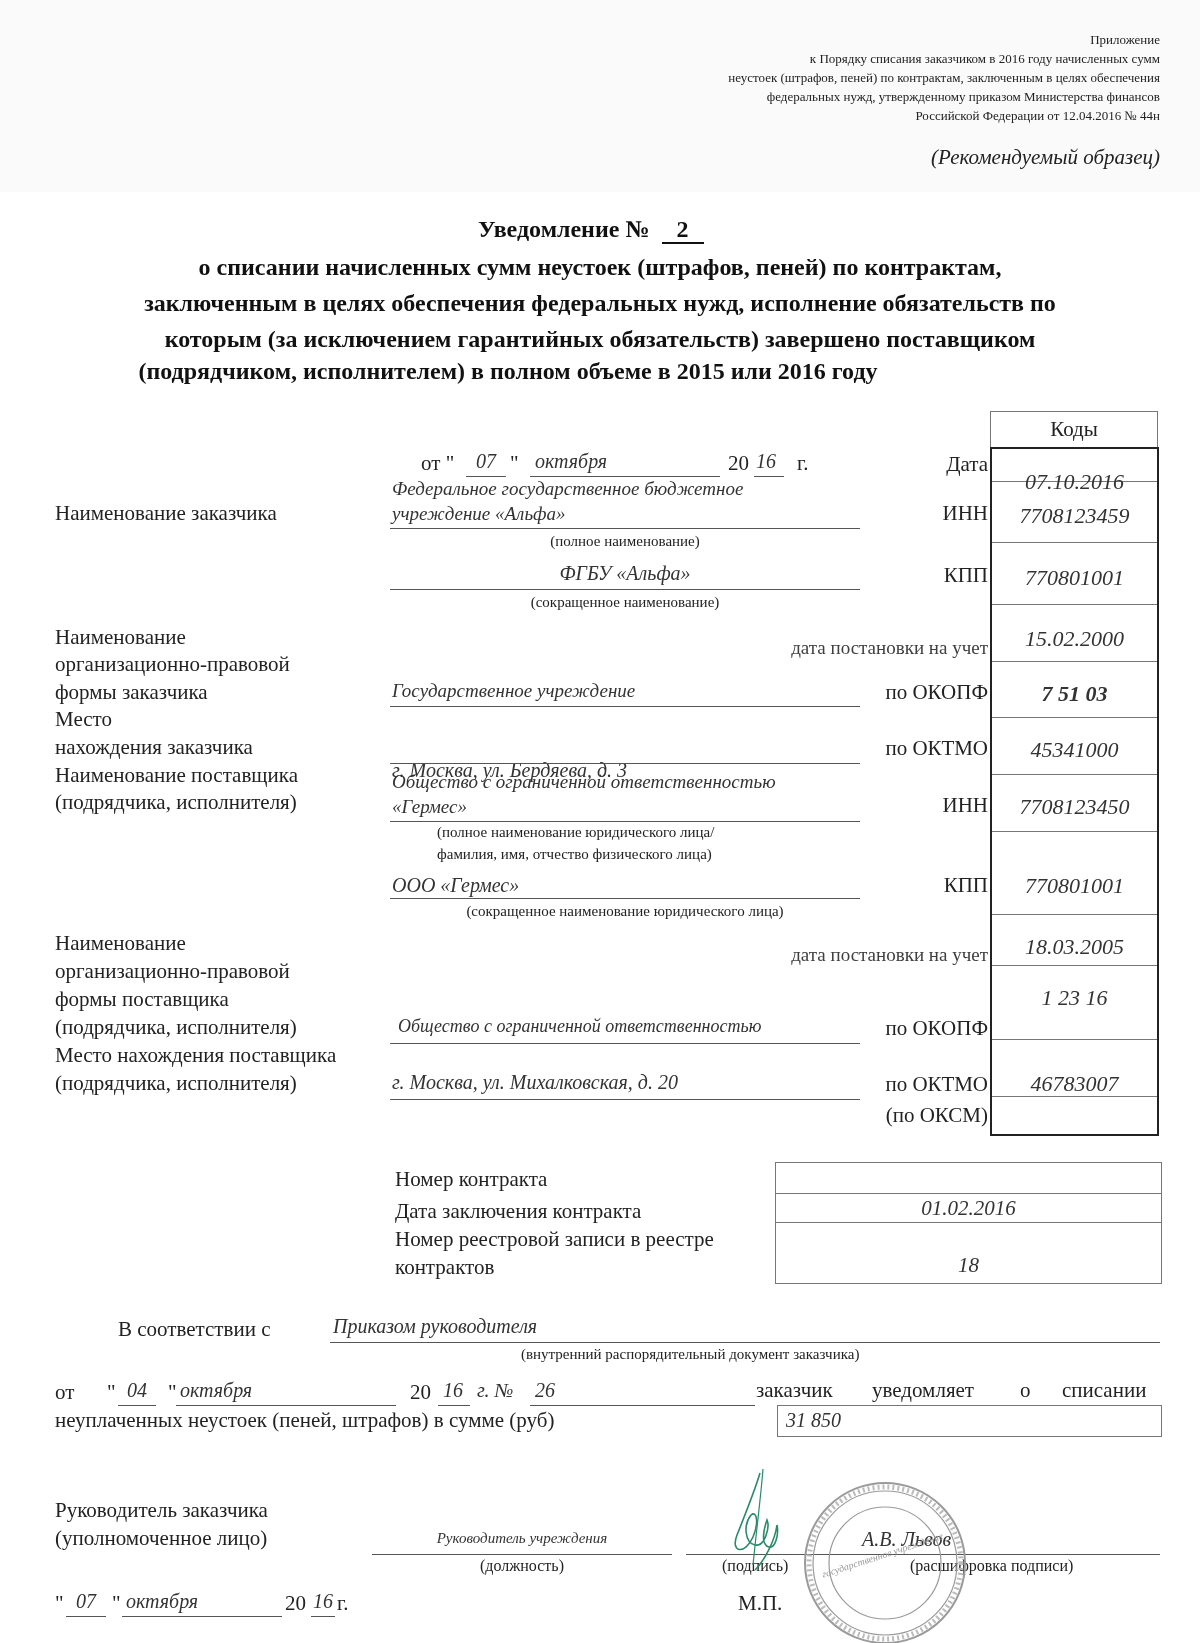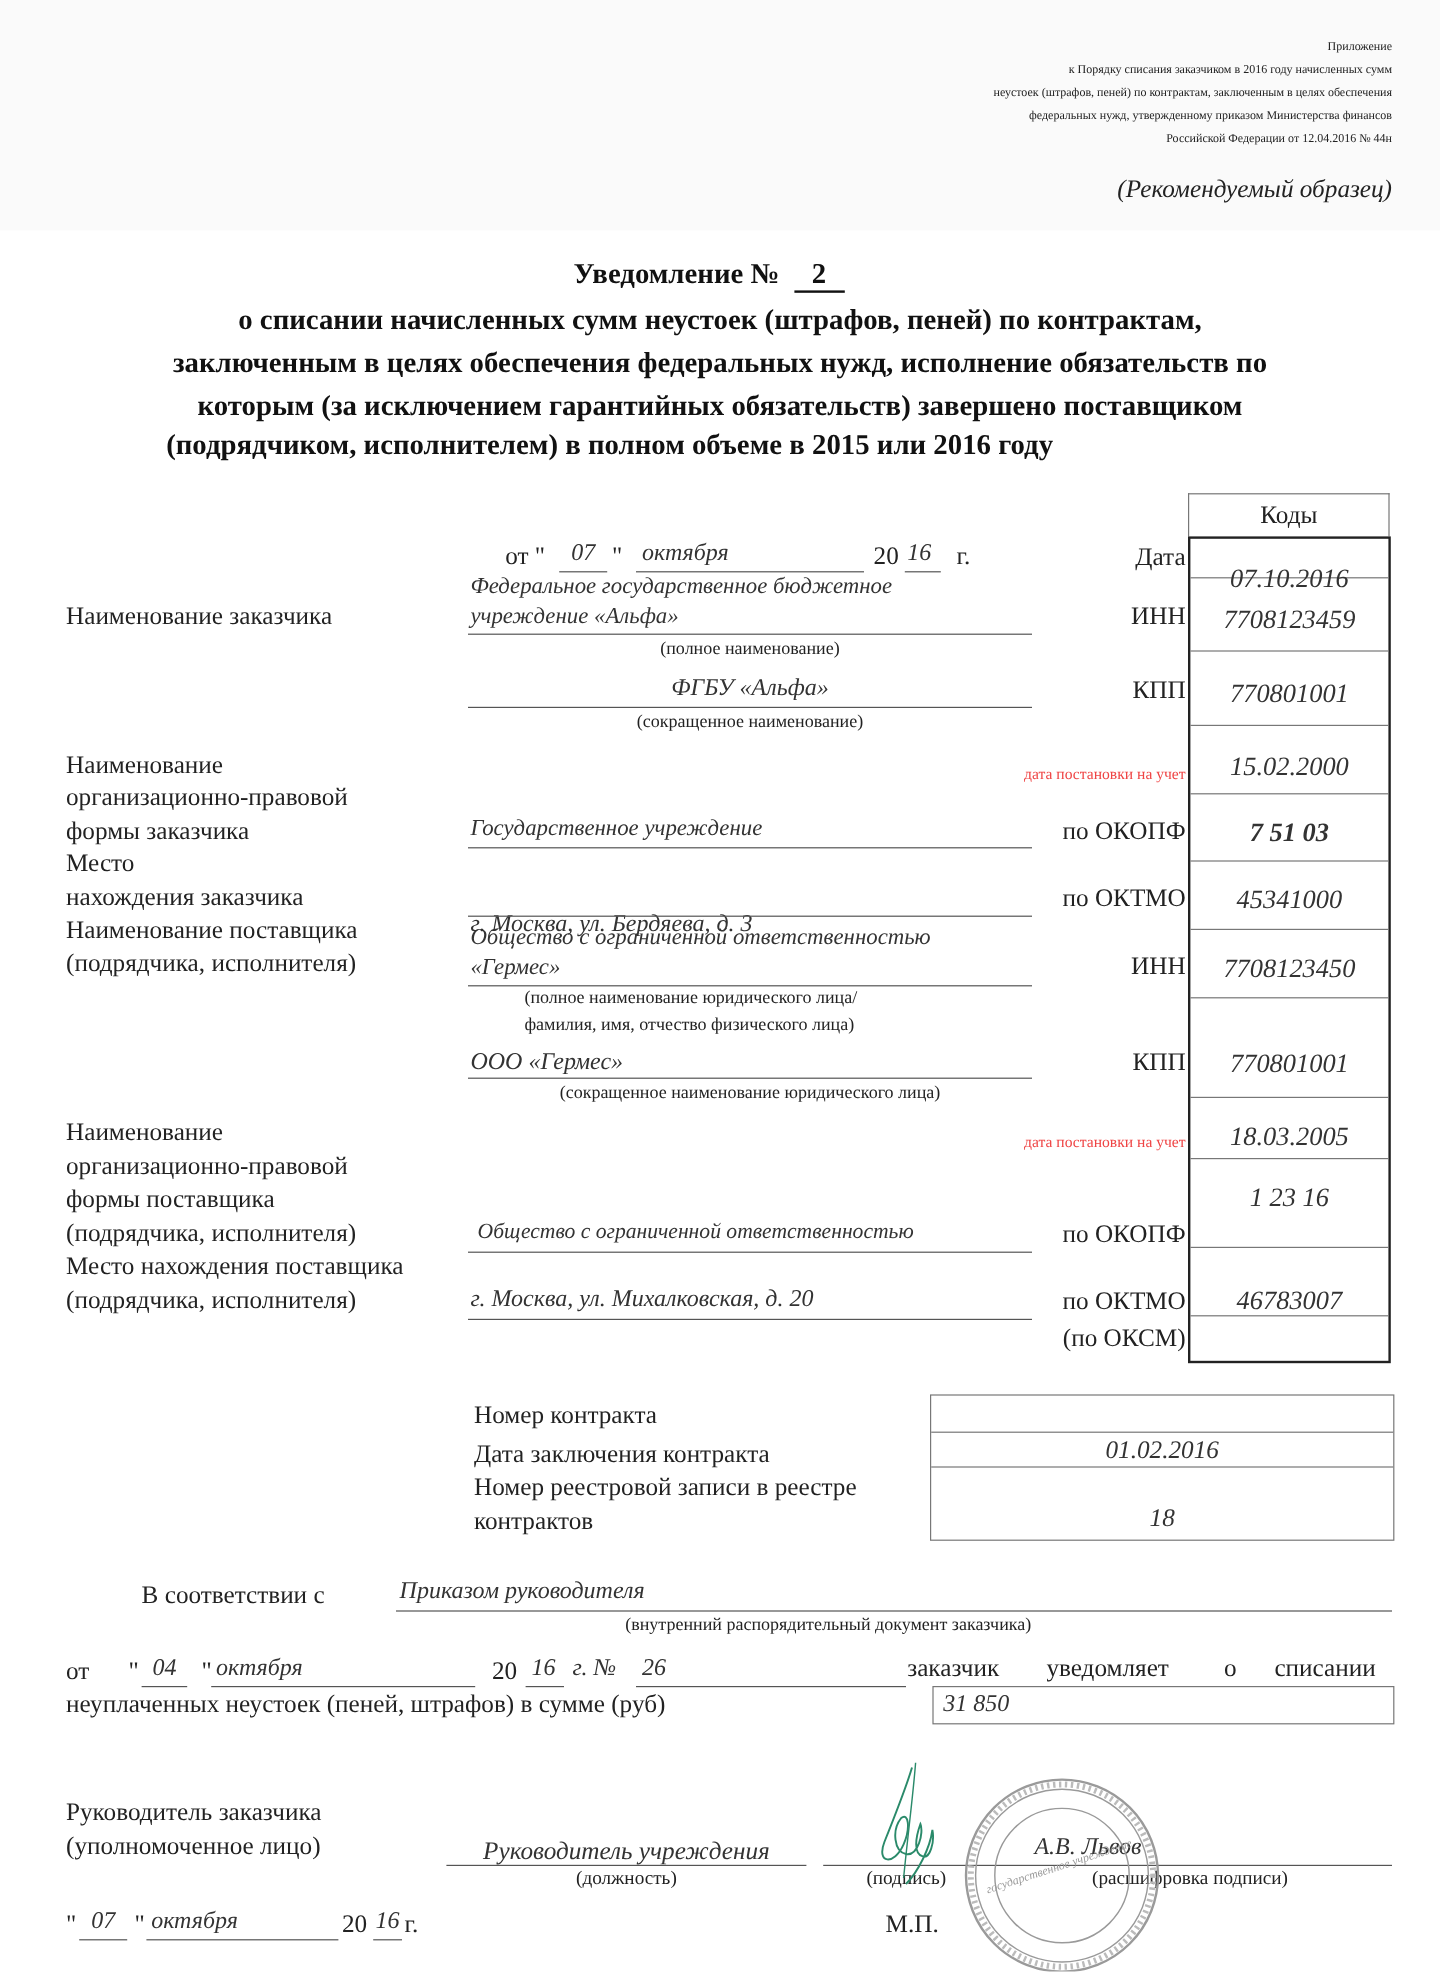--- a/index.html
+++ b/index.html
@@ -13,7 +13,7 @@
   .abs { position: absolute; white-space: nowrap; }
   .r { text-align: right; }
   .c { text-align: center; }
-  .hdr { font-size: 10px; line-height: 19px; color: #222; }
+  .hdr { font-size: 13px; line-height: 19px; color: #222; }
   .sample { font-size: 21px; color: #222; }
   .title { font-weight: bold; font-size: 24px; line-height: 34px; color: #111; }
   .lbl { font-size: 21px; line-height: 27px; color: #222; }

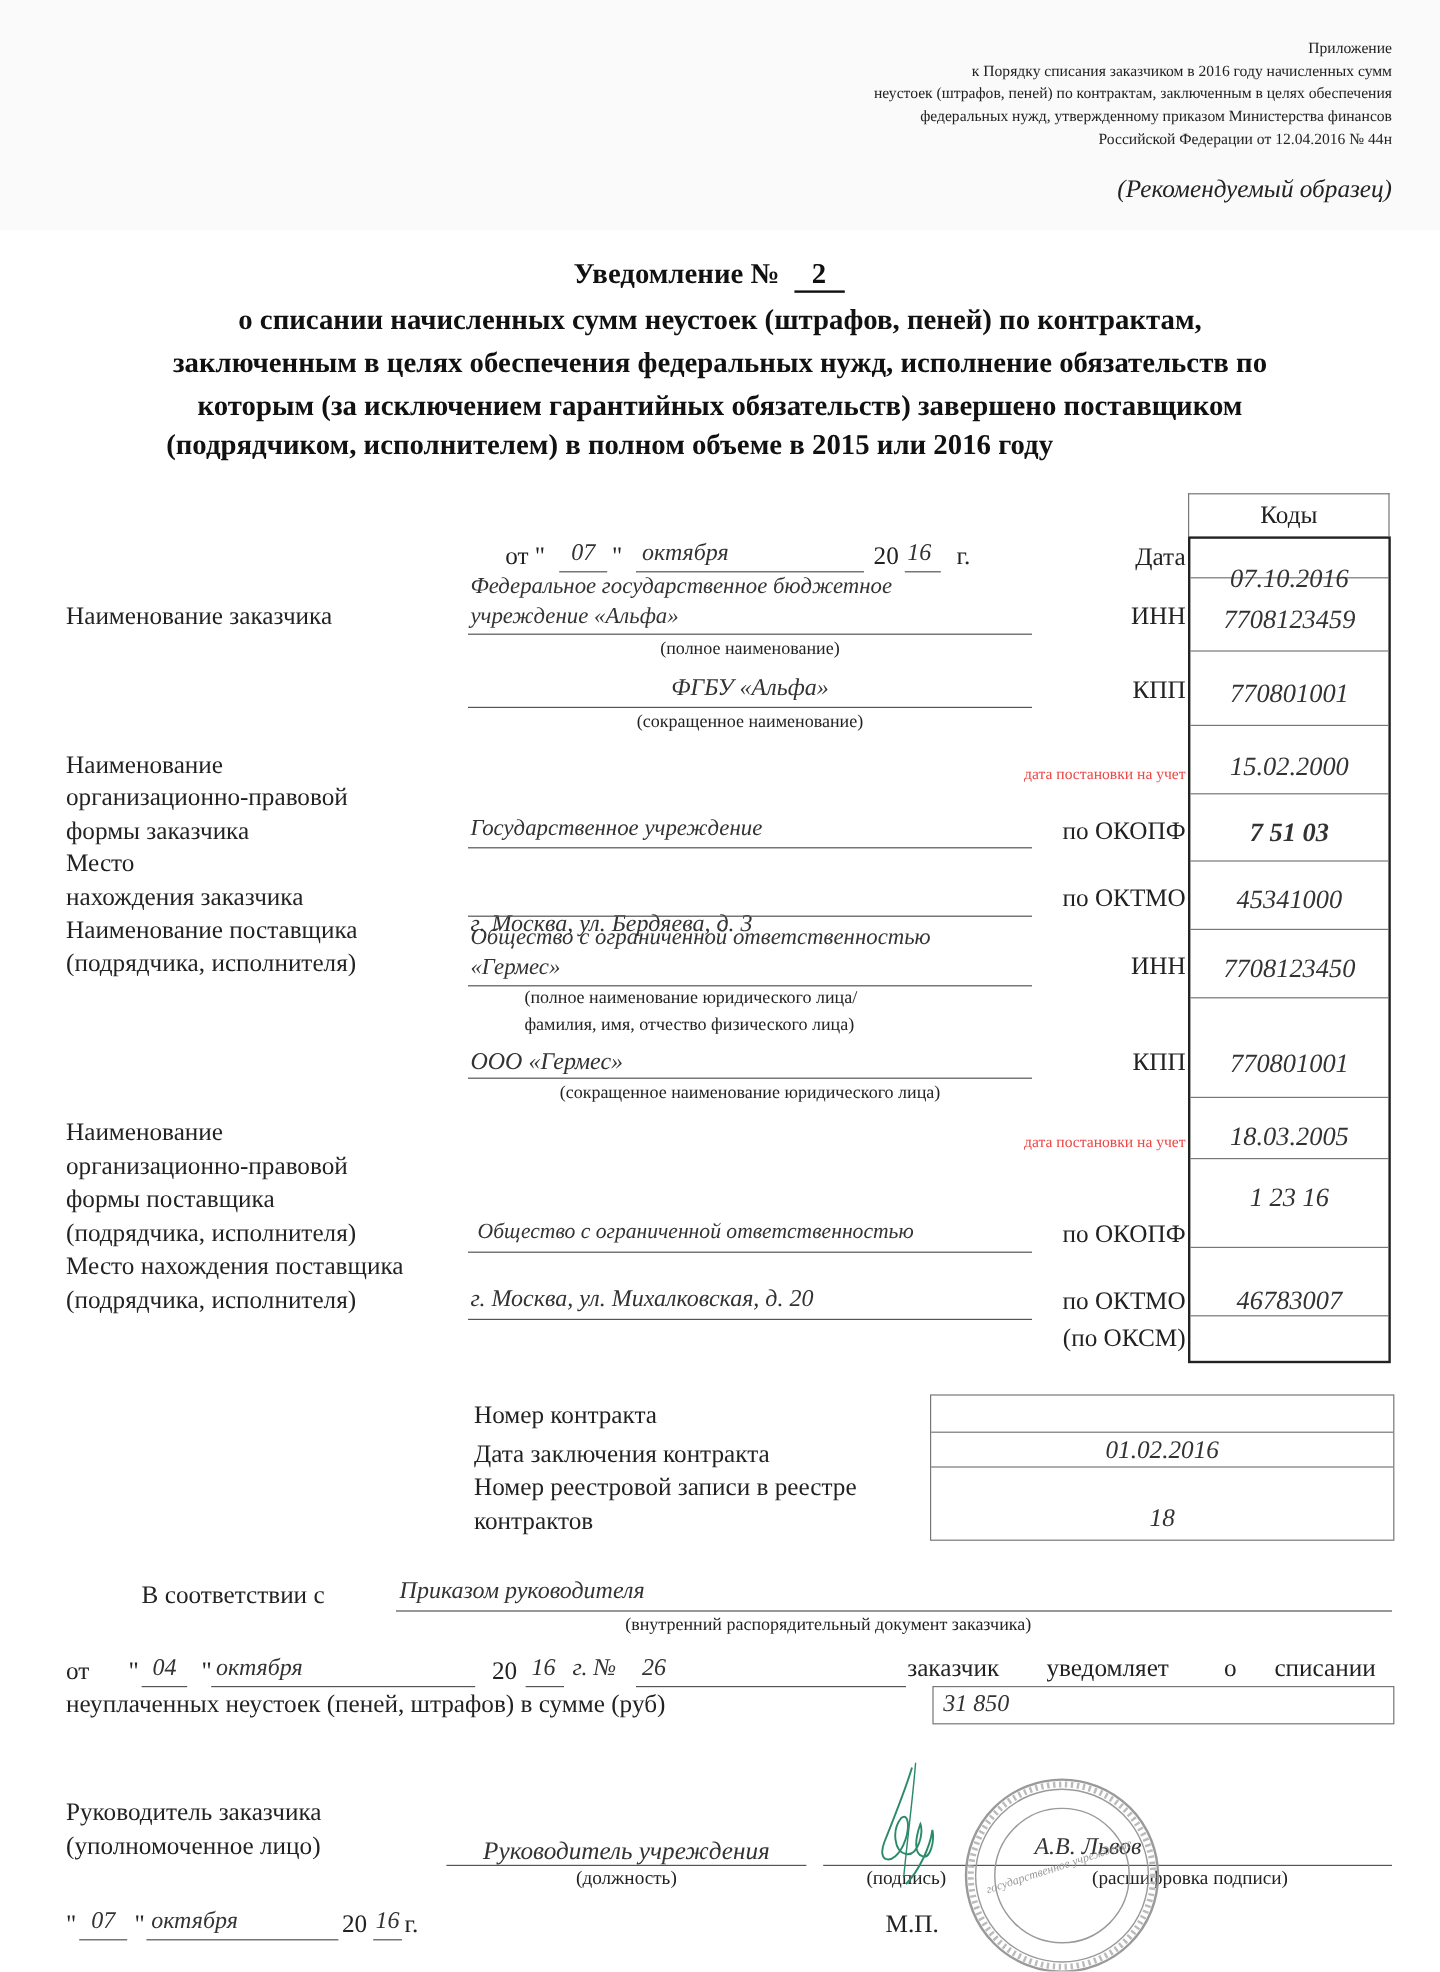--- a/index.html
+++ b/index.html
@@ -18,7 +18,7 @@
   .title { font-weight: bold; font-size: 24px; line-height: 34px; color: #111; }
   .lbl { font-size: 21px; line-height: 27px; color: #222; }
   .small { font-size: 15px; line-height: 19px; color: #222; }
-  .tiny { font-size: 13px; color: #ef4444; }
+  .tiny { font-size: 19px; color: #404040; }
   .fill { font-style: italic; font-size: 20px; color: #333; }
   .uline { position: absolute; height: 0; border-top: 1.5px solid #555; }
   .codes {

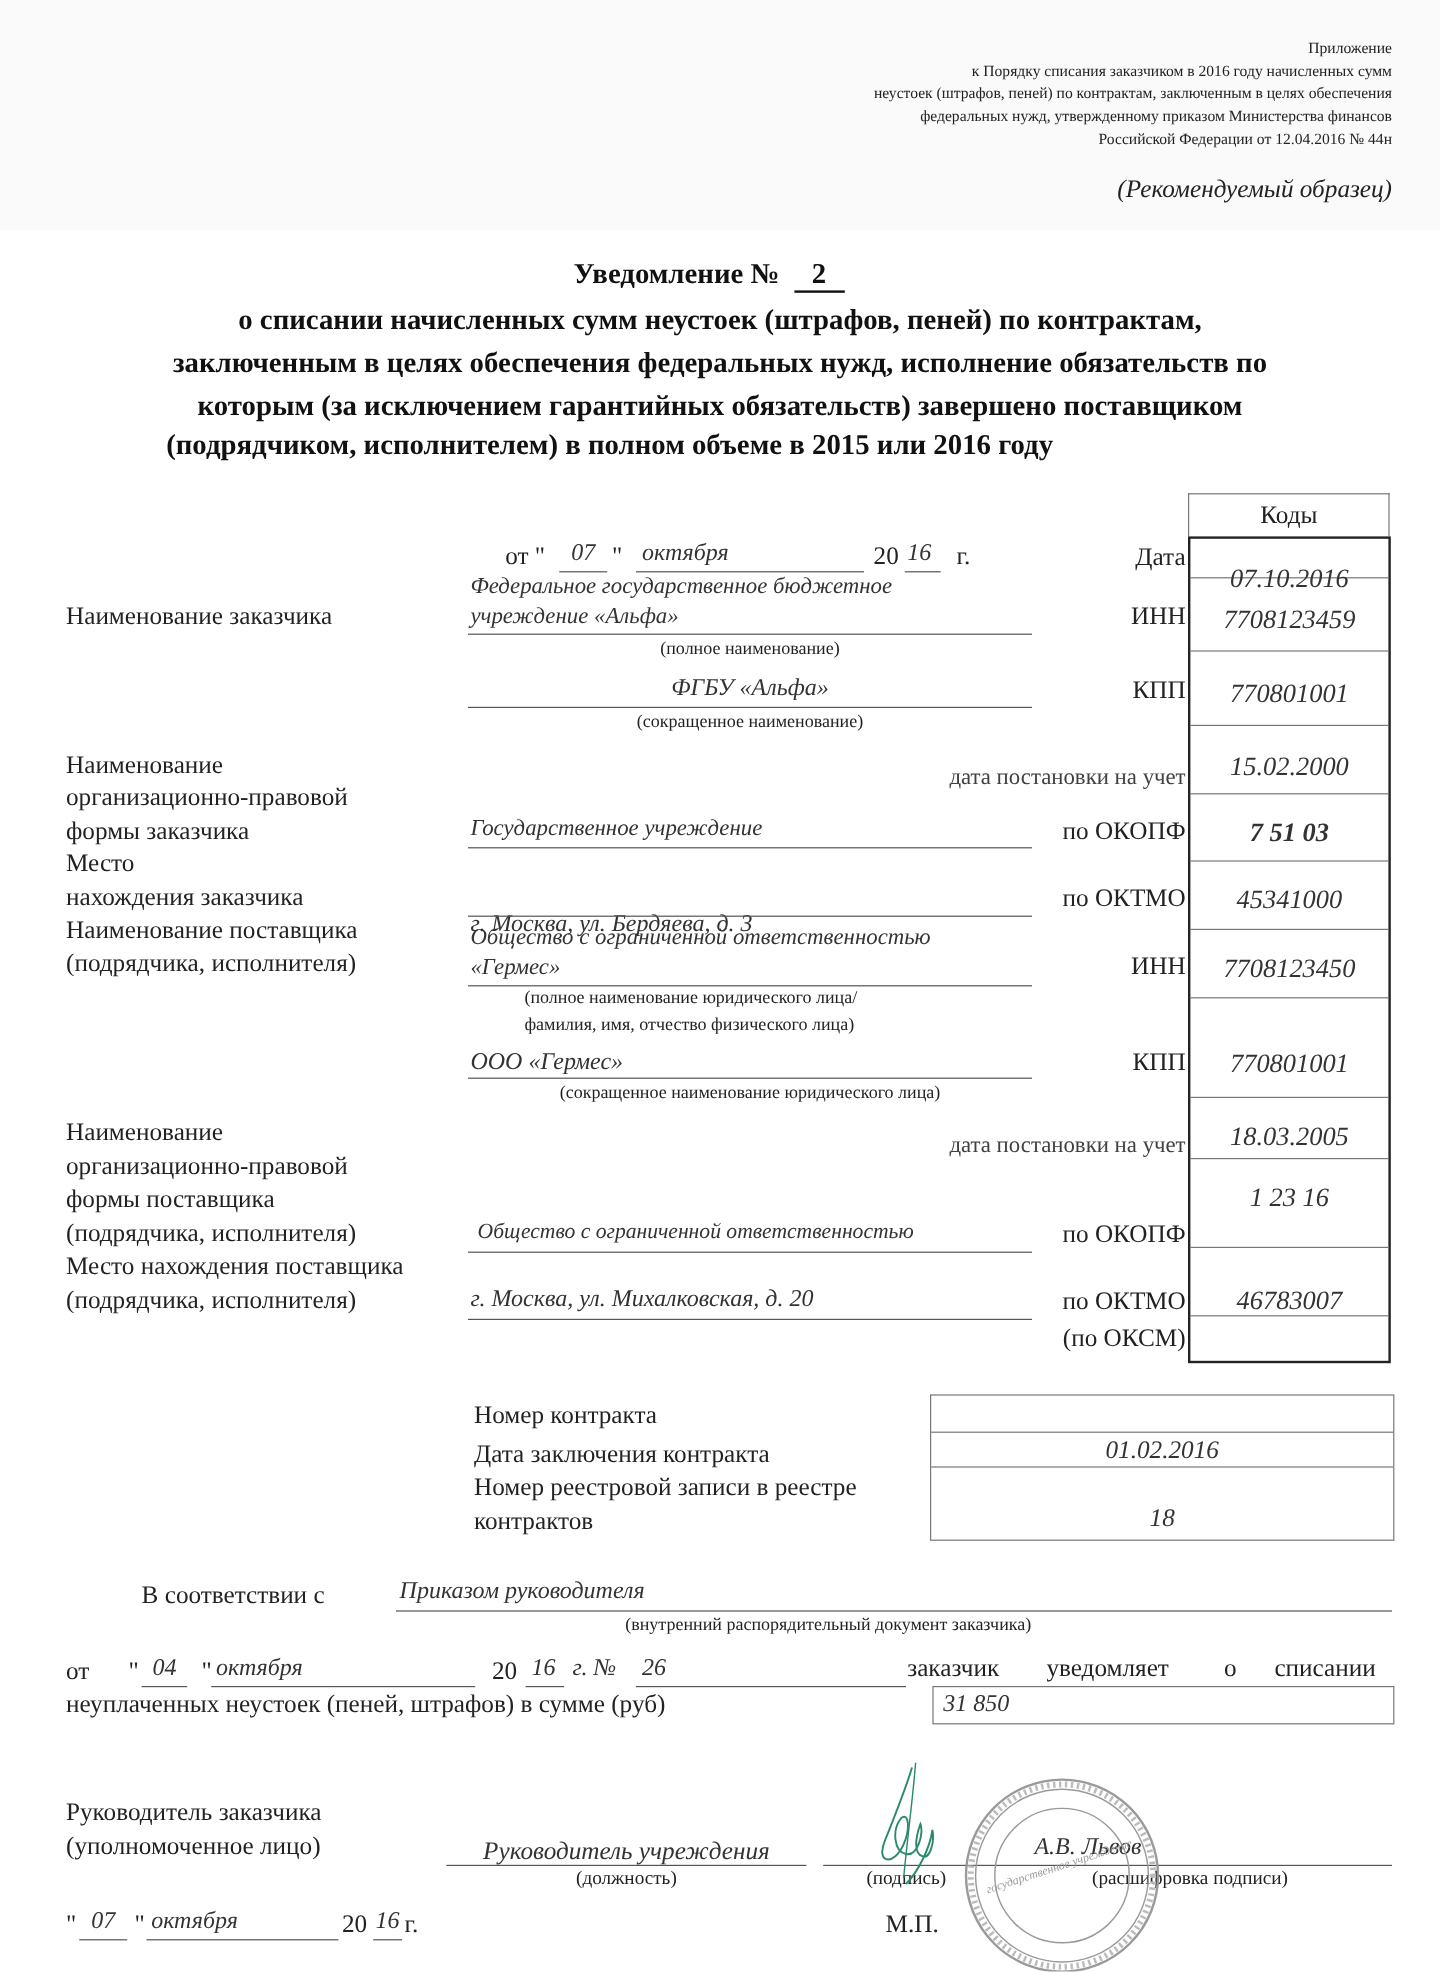--- a/index.html
+++ b/index.html
@@ -200,7 +200,7 @@
 <div class="abs lbl" style="left:55px;top:1497px;">Руководитель заказчика</div>
 <div class="abs lbl" style="left:55px;top:1525px;">(уполномоченное лицо)</div>
 
-<div class="abs fill c" style="left:372px;width:300px;top:1530px;font-size:21px;">Руководитель учреждения</div>
+<div class="abs fill c" style="left:372px;width:300px;top:1530px;font-size:15px;">Руководитель учреждения</div>
 <div class="uline" style="left:372px;top:1554px;width:300px;"></div>
 <div class="abs small c" style="left:372px;width:300px;top:1556px;font-size:16px;">(должность)</div>
 

